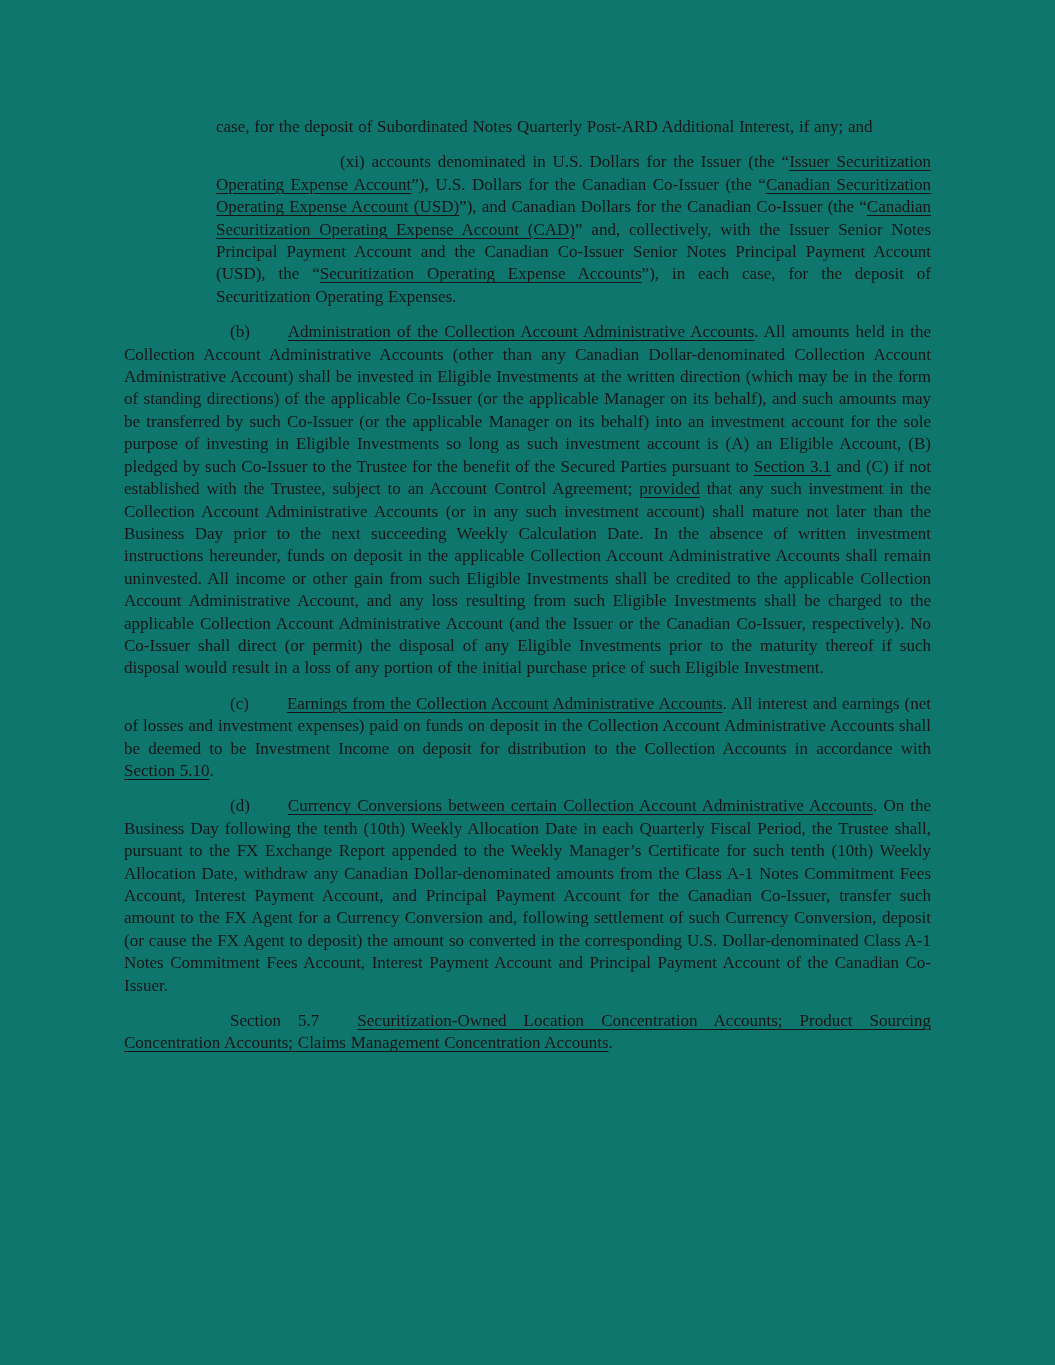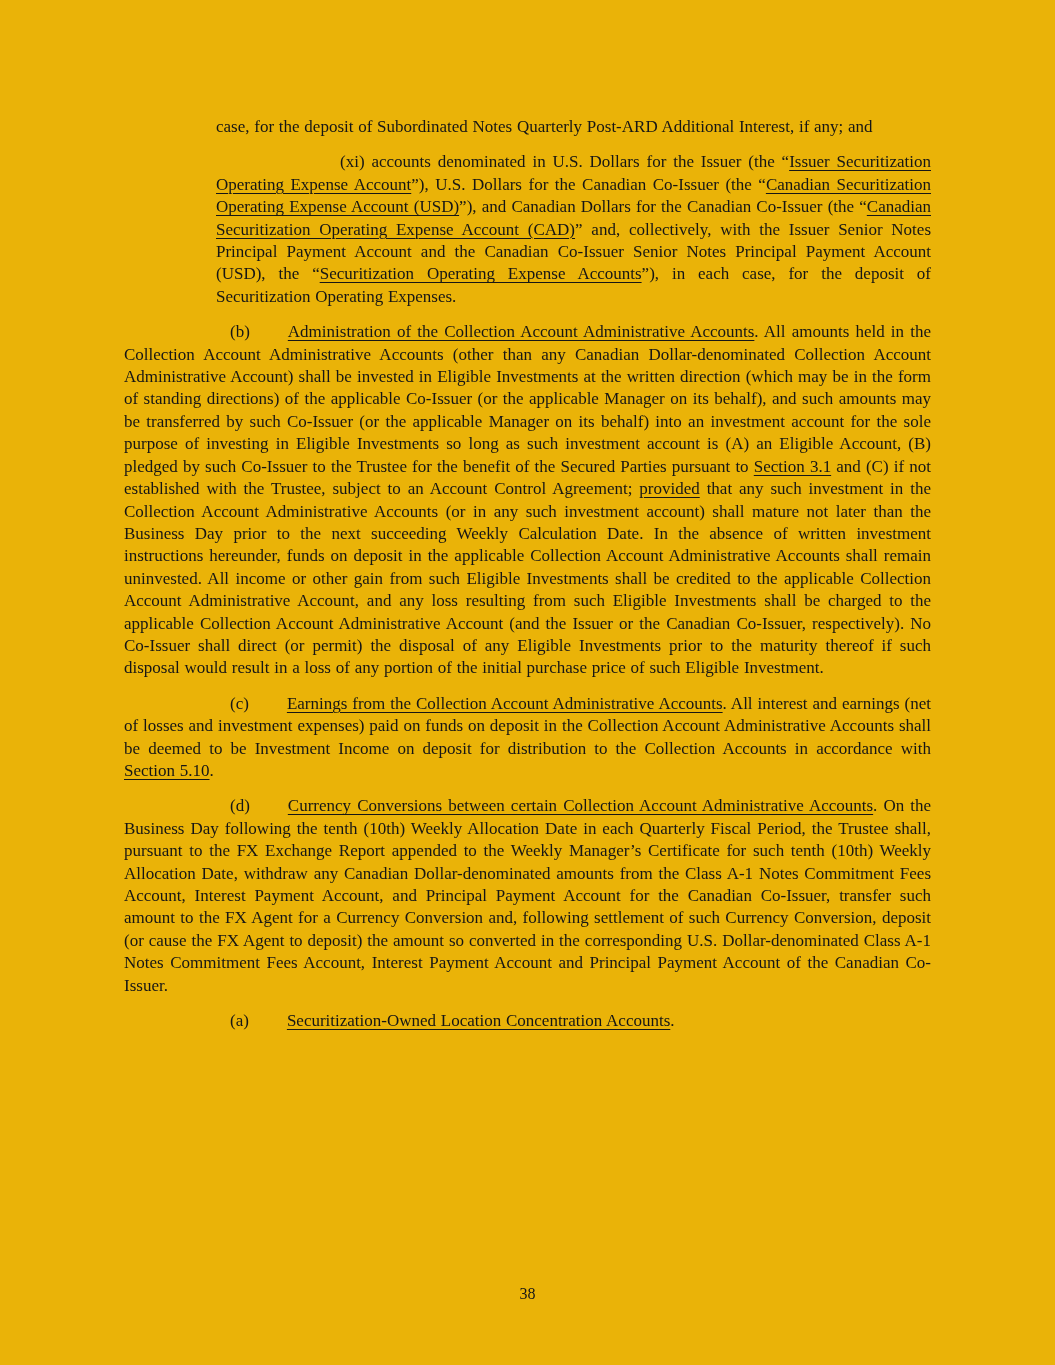--- a/index.html
+++ b/index.html
@@ -18,7 +18,7 @@
   .page {
     position: absolute;
     inset: 0;
-    background: #eab308;
+    background: #0f766e;
   }
   .content {
     position: absolute;

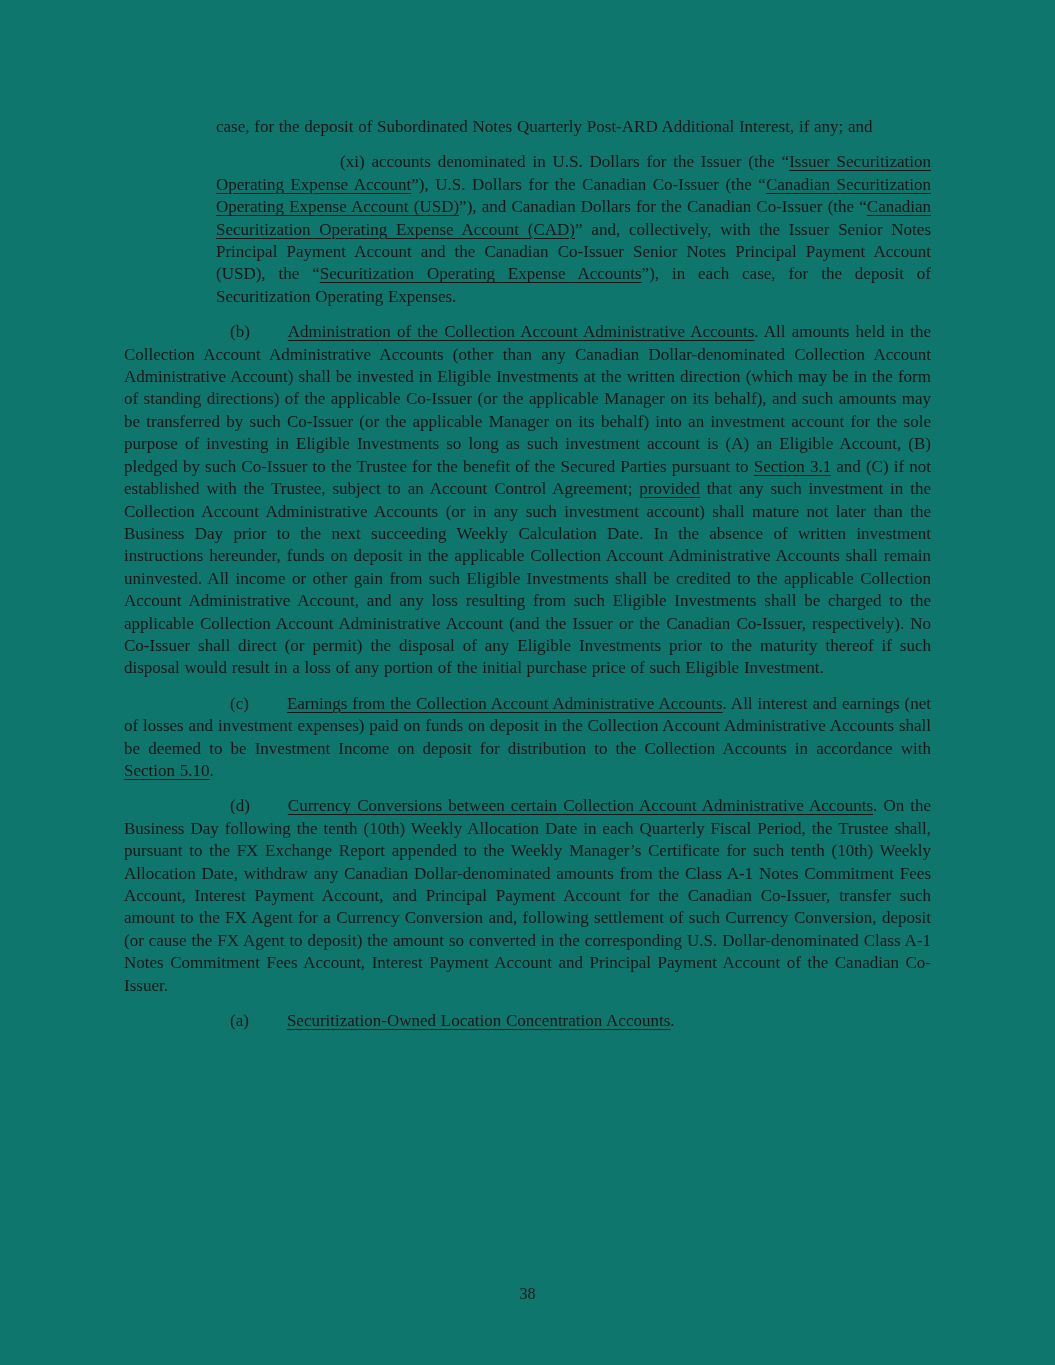--- a/index.html
+++ b/index.html
@@ -71,6 +71,7 @@
       <p class="para body-indent"><span>(b)</span><span class="tab"></span><span class="u">Administration of the Collection Account Administrative Accounts</span><span>.  All amounts held in the Collection Account Administrative Accounts (other than any Canadian Dollar-denominated Collection Account Administrative Account) shall be invested in Eligible Investments at the written direction (which may be in the form of standing directions) of the applicable Co-Issuer (or the applicable Manager on its behalf), and such amounts may be transferred by such Co-Issuer (or the applicable Manager on its behalf) into an investment account for the sole purpose of investing in Eligible Investments so long as such investment account is (A) an Eligible Account, (B) pledged by such Co-Issuer to the Trustee for the benefit of the Secured Parties pursuant to </span><span class="u">Section 3.1</span><span> and (C) if not established with the Trustee, subject to an Account Control Agreement; </span><span class="u">provided</span><span> that any such investment in the Collection Account Administrative Accounts (or in any such investment account) shall mature not later than the Business Day prior to the next succeeding Weekly Calculation Date.  In the absence of written investment instructions hereunder, funds on deposit in the applicable Collection Account Administrative Accounts shall remain uninvested.  All income or other gain from such Eligible Investments shall be credited to the applicable Collection Account Administrative Account, and any loss resulting from such Eligible Investments shall be charged to the applicable Collection Account Administrative Account (and the Issuer or the Canadian Co-Issuer, respectively).  No Co-Issuer shall direct (or permit) the disposal of any Eligible Investments prior to the maturity thereof if such disposal would result in a loss of any portion of the initial purchase price of such Eligible Investment.</span></p>
       <p class="para body-indent"><span>(c)</span><span class="tab"></span><span class="u">Earnings from the Collection Account Administrative Accounts</span><span>.  All interest and earnings (net of losses and investment expenses) paid on funds on deposit in the Collection Account Administrative Accounts shall be deemed to be Investment Income on deposit for distribution to the Collection Accounts in accordance with </span><span class="u">Section 5.10</span><span>.</span></p>
       <p class="para body-indent"><span>(d)</span><span class="tab"></span><span class="u">Currency Conversions between certain Collection Account Administrative Accounts</span><span>.  On the Business Day following the tenth (10th) Weekly Allocation Date in each Quarterly Fiscal Period, the Trustee shall, pursuant to the FX Exchange Report appended to the Weekly Manager’s Certificate for such tenth (10th) Weekly Allocation Date, withdraw any Canadian Dollar-denominated amounts from the Class A-1 Notes Commitment Fees Account, Interest Payment Account, and Principal Payment Account for the Canadian Co-Issuer, transfer such amount to the FX Agent for a Currency Conversion and, following settlement of such Currency Conversion, deposit (or cause the FX Agent to deposit) the amount so converted in the corresponding U.S. Dollar-denominated Class A-1 Notes Commitment Fees Account, Interest Payment Account and Principal Payment Account of the Canadian Co-Issuer.</span></p>
+      <p class="para body-indent"><span>Section 5.7</span><span class="tab"></span><span class="u">Securitization-Owned Location Concentration Accounts; Product Sourcing Concentration Accounts; Claims Management Concentration Accounts</span><span>.</span></p>
       <p class="para body-indent"><span>(a)</span><span class="tab"></span><span class="u">Securitization-Owned Location Concentration Accounts</span><span>.</span></p>
     </div>
   <div class="page-number">38</div>

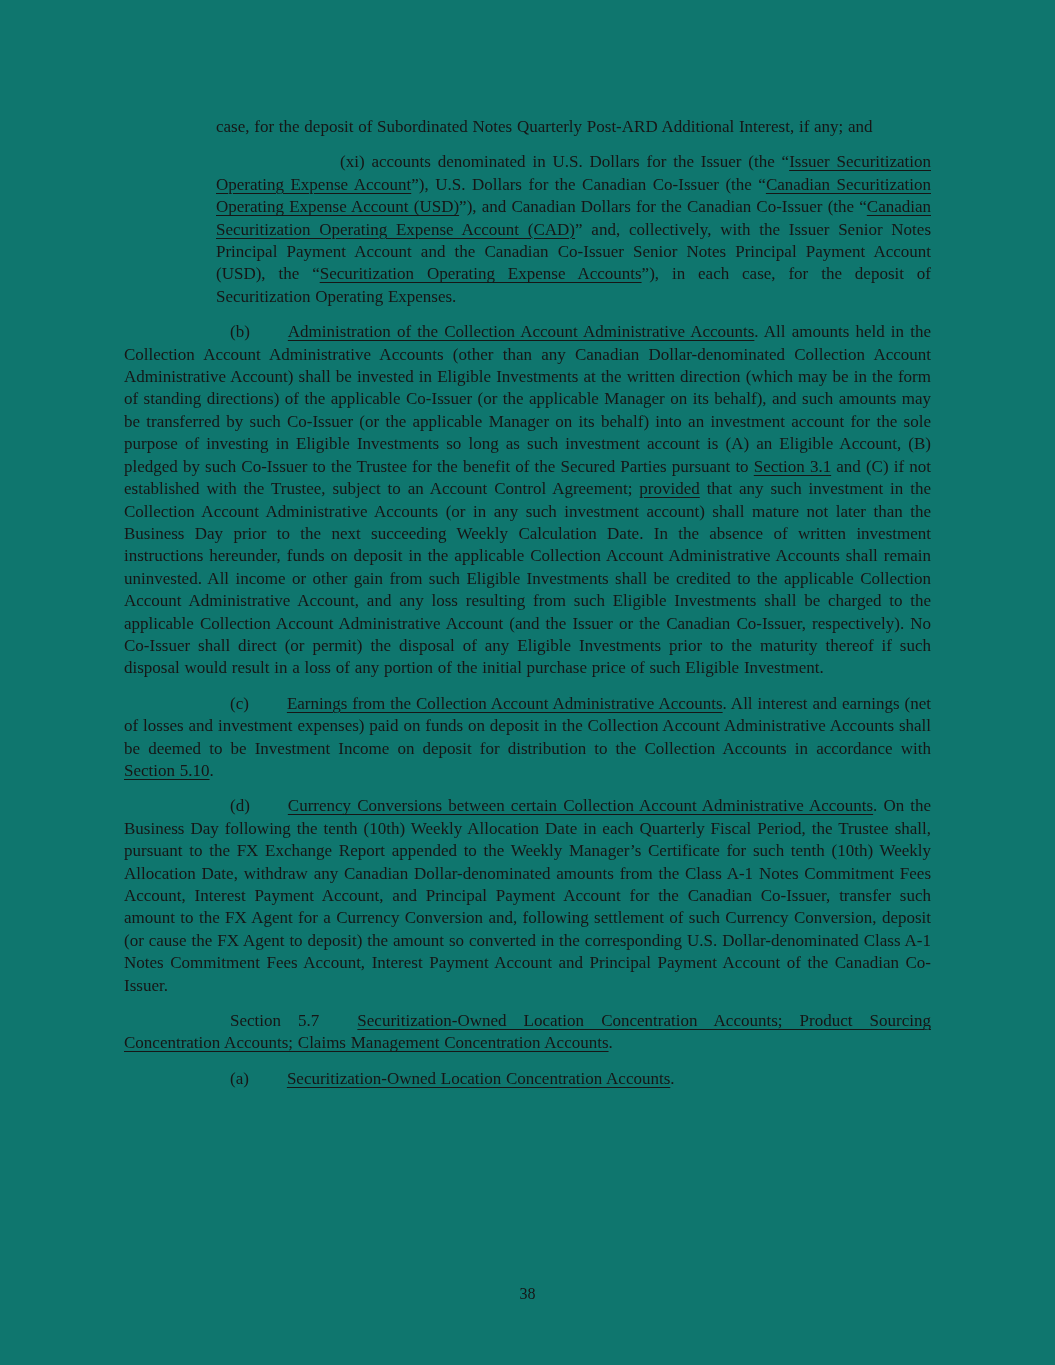--- a/index.html
+++ b/index.html
@@ -72,7 +72,6 @@
       <p class="para body-indent"><span>(c)</span><span class="tab"></span><span class="u">Earnings from the Collection Account Administrative Accounts</span><span>.  All interest and earnings (net of losses and investment expenses) paid on funds on deposit in the Collection Account Administrative Accounts shall be deemed to be Investment Income on deposit for distribution to the Collection Accounts in accordance with </span><span class="u">Section 5.10</span><span>.</span></p>
       <p class="para body-indent"><span>(d)</span><span class="tab"></span><span class="u">Currency Conversions between certain Collection Account Administrative Accounts</span><span>.  On the Business Day following the tenth (10th) Weekly Allocation Date in each Quarterly Fiscal Period, the Trustee shall, pursuant to the FX Exchange Report appended to the Weekly Manager’s Certificate for such tenth (10th) Weekly Allocation Date, withdraw any Canadian Dollar-denominated amounts from the Class A-1 Notes Commitment Fees Account, Interest Payment Account, and Principal Payment Account for the Canadian Co-Issuer, transfer such amount to the FX Agent for a Currency Conversion and, following settlement of such Currency Conversion, deposit (or cause the FX Agent to deposit) the amount so converted in the corresponding U.S. Dollar-denominated Class A-1 Notes Commitment Fees Account, Interest Payment Account and Principal Payment Account of the Canadian Co-Issuer.</span></p>
       <p class="para body-indent"><span>Section 5.7</span><span class="tab"></span><span class="u">Securitization-Owned Location Concentration Accounts; Product Sourcing Concentration Accounts; Claims Management Concentration Accounts</span><span>.</span></p>
-      <p class="para body-indent"><span>(a)</span><span class="tab"></span><span class="u">Securitization-Owned Location Concentration Accounts</span><span>.</span></p>
     </div>
   <div class="page-number">38</div>
 </div>

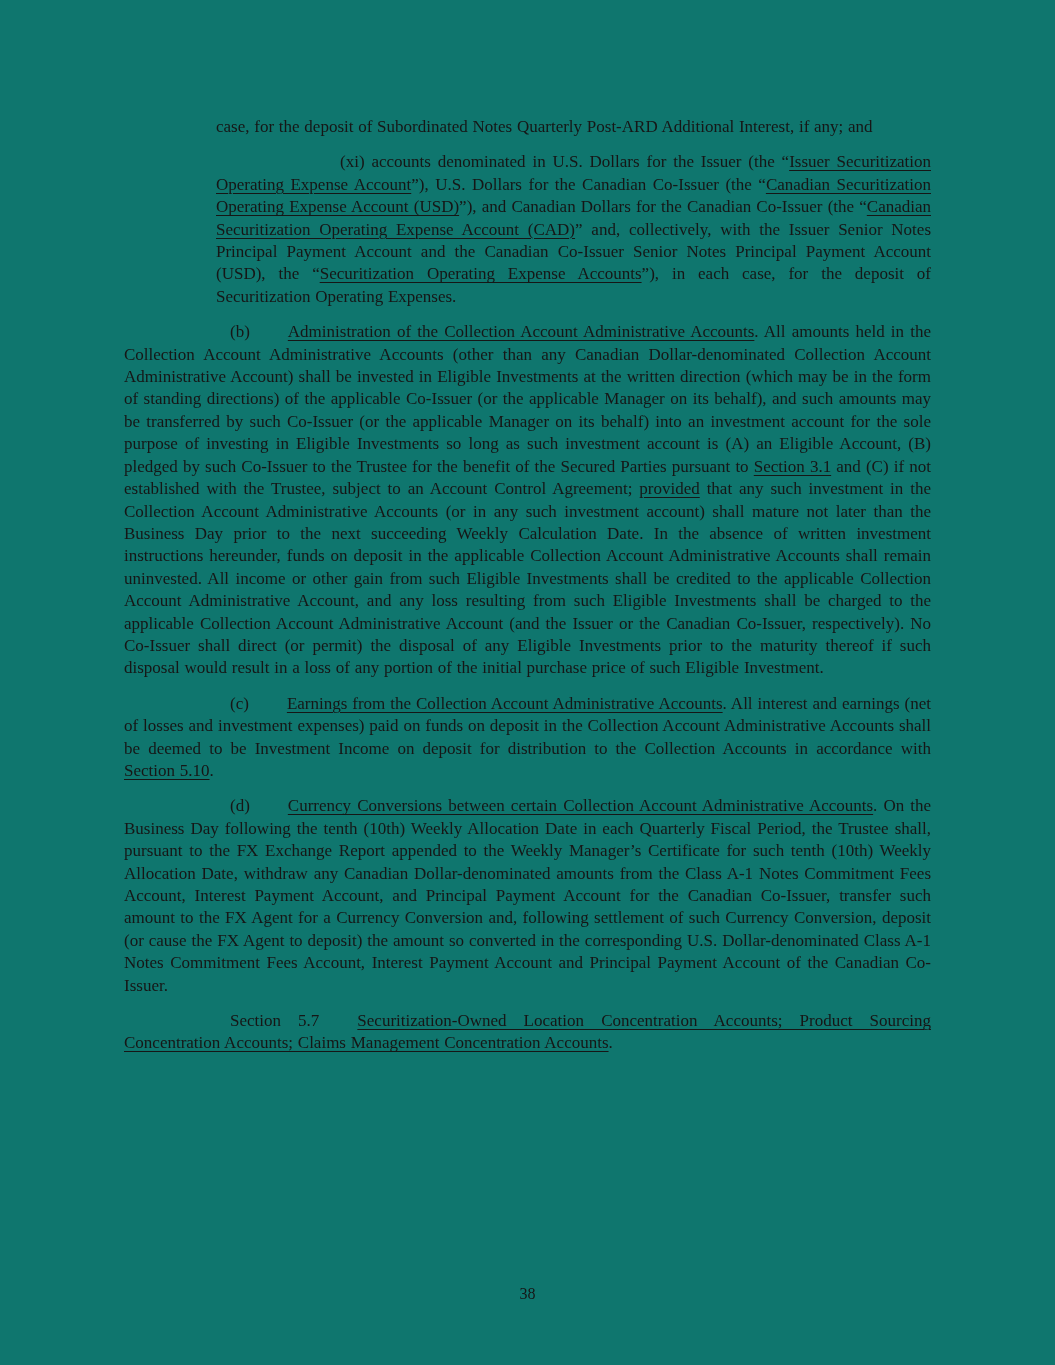--- a/index.html
+++ b/index.html
@@ -73,7 +73,6 @@
       <p class="para body-indent"><span>(d)</span><span class="tab"></span><span class="u">Currency Conversions between certain Collection Account Administrative Accounts</span><span>.  On the Business Day following the tenth (10th) Weekly Allocation Date in each Quarterly Fiscal Period, the Trustee shall, pursuant to the FX Exchange Report appended to the Weekly Manager’s Certificate for such tenth (10th) Weekly Allocation Date, withdraw any Canadian Dollar-denominated amounts from the Class A-1 Notes Commitment Fees Account, Interest Payment Account, and Principal Payment Account for the Canadian Co-Issuer, transfer such amount to the FX Agent for a Currency Conversion and, following settlement of such Currency Conversion, deposit (or cause the FX Agent to deposit) the amount so converted in the corresponding U.S. Dollar-denominated Class A-1 Notes Commitment Fees Account, Interest Payment Account and Principal Payment Account of the Canadian Co-Issuer.</span></p>
       <p class="para body-indent"><span>Section 5.7</span><span class="tab"></span><span class="u">Securitization-Owned Location Concentration Accounts; Product Sourcing Concentration Accounts; Claims Management Concentration Accounts</span><span>.</span></p>
     </div>
-  <div class="page-number">38</div>
 </div>
 
 </body></html>

